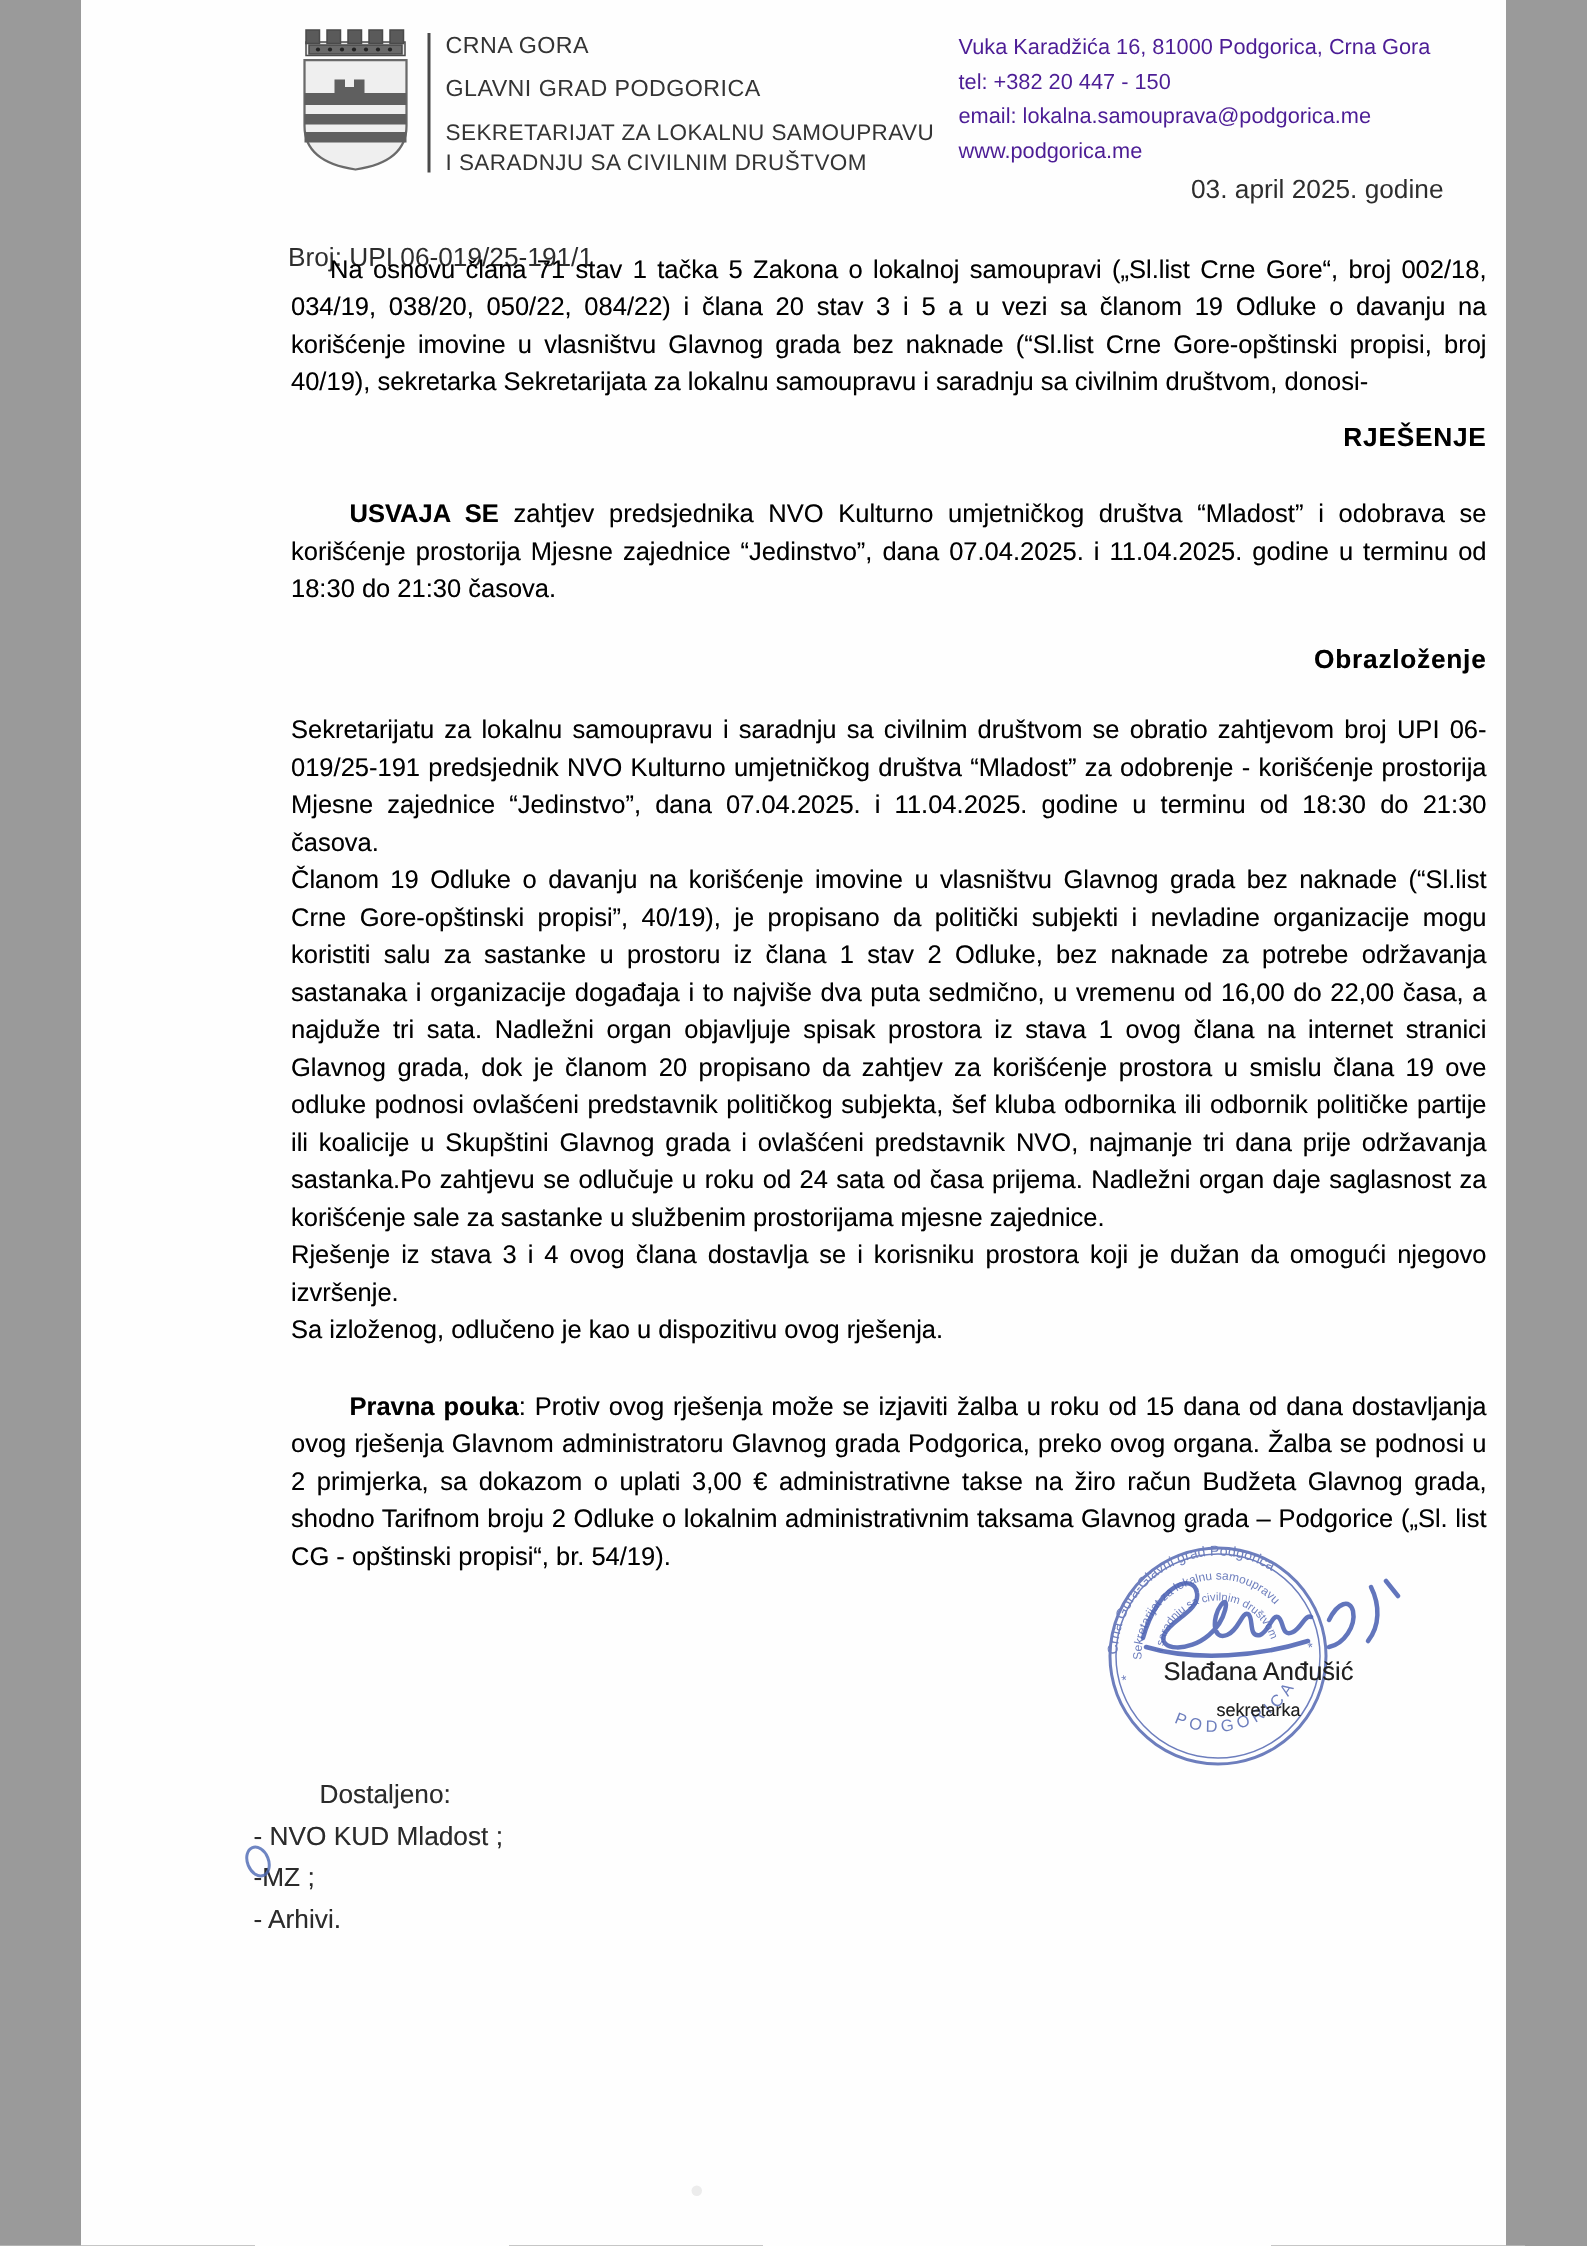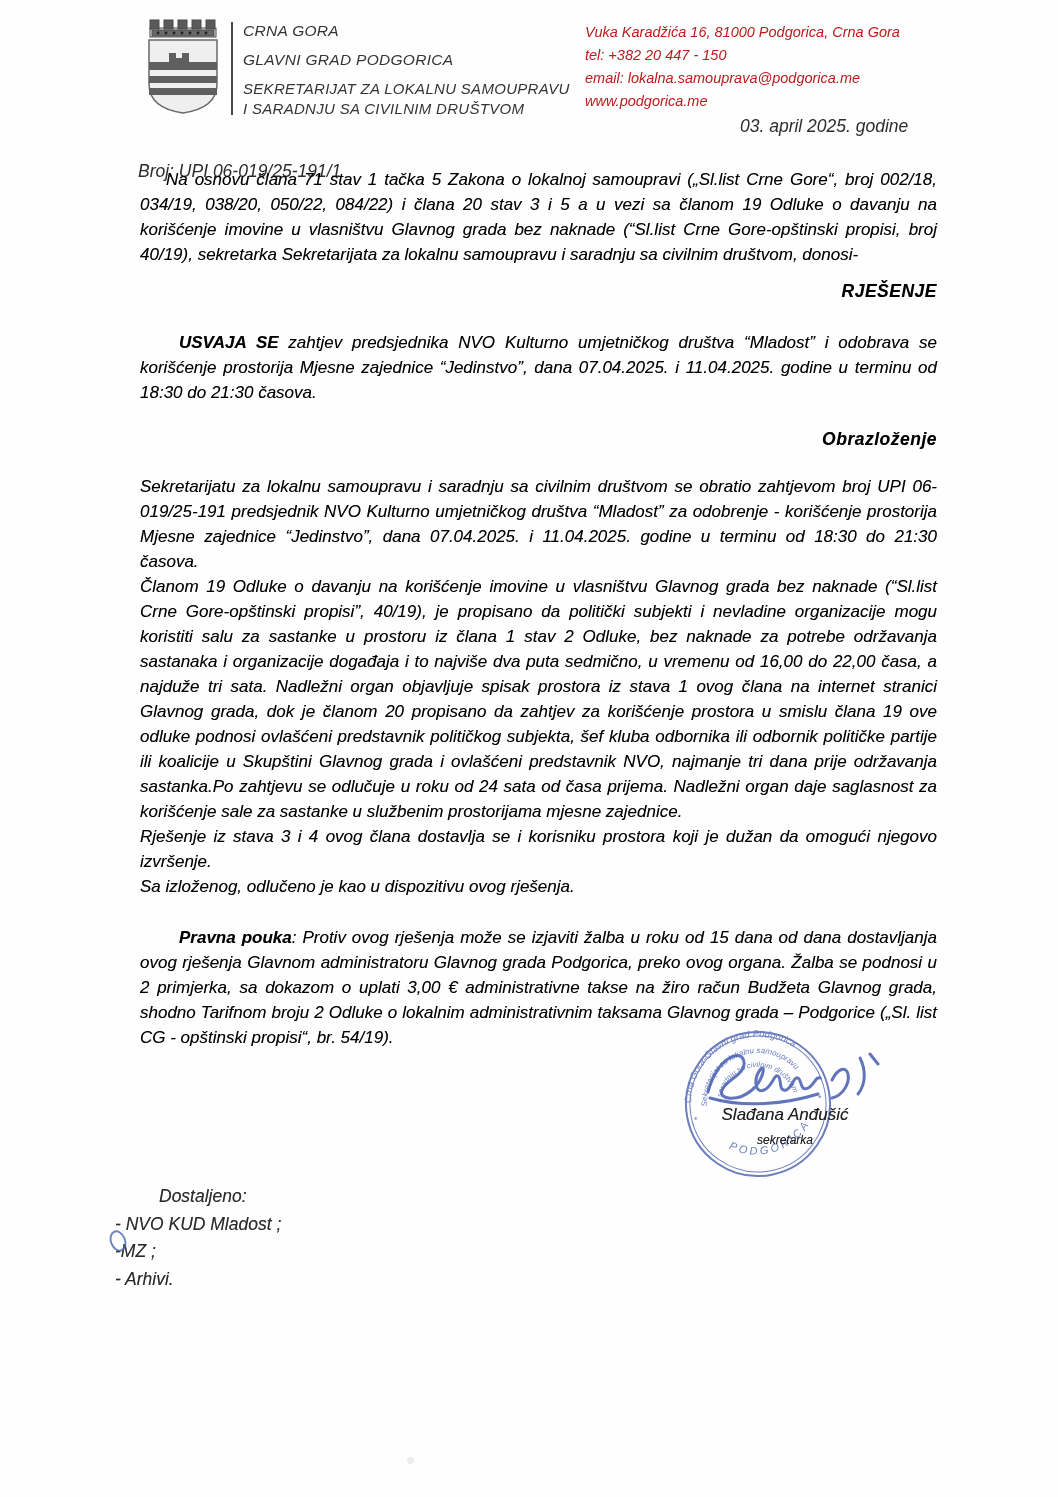--- a/index.html
+++ b/index.html
@@ -5,13 +5,12 @@
   html,body{margin:0;padding:0;background:#9a9a9a;}
   .page{
     position:relative;
-    width:1058px;height:1497px;
+    width:950px;height:1497px;
     background:#fefefe;
     margin:0 auto;
     font-family:"Liberation Sans","DejaVu Sans",sans-serif;
     color:#262626;
     overflow:hidden;
-    font-style:italic;
   }
   .page *{box-sizing:border-box;}
   

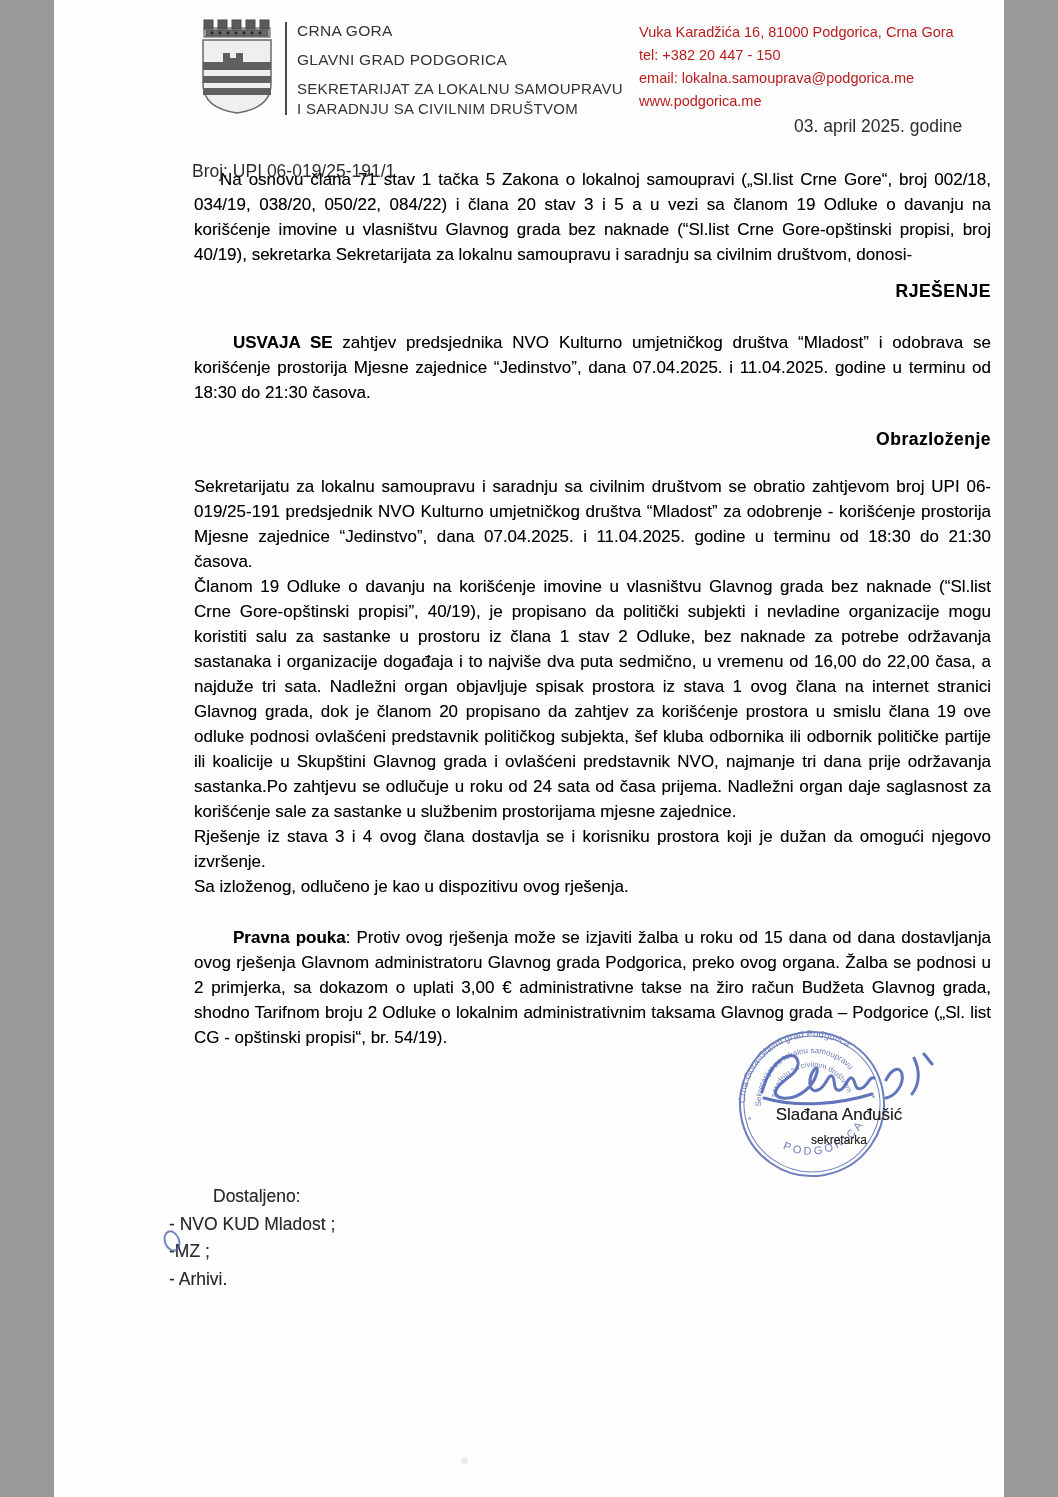--- a/index.html
+++ b/index.html
@@ -19,7 +19,7 @@
   .hdr-org{position:absolute;left:243px;top:22px;color:#343434;letter-spacing:.3px;}
   .hdr-org .org-main{font-size:15.5px;margin-bottom:11px;}
   .hdr-org .org-sub{font-size:15px;margin-bottom:3px;}
-  .hdr-contact{position:absolute;left:585px;top:21px;font-size:14.5px;color:#b91c1c;line-height:23px;}
+  .hdr-contact{position:absolute;left:585px;top:21px;font-size:14.5px;color:#4c1d95;line-height:23px;}
   .case-number{position:absolute;left:138px;top:121px;font-size:17.5px;color:#2d2d2d;margin-top:40px;}
   .doc-date{position:absolute;left:740px;top:116px;font-size:17.5px;color:#2d2d2d;}
   

